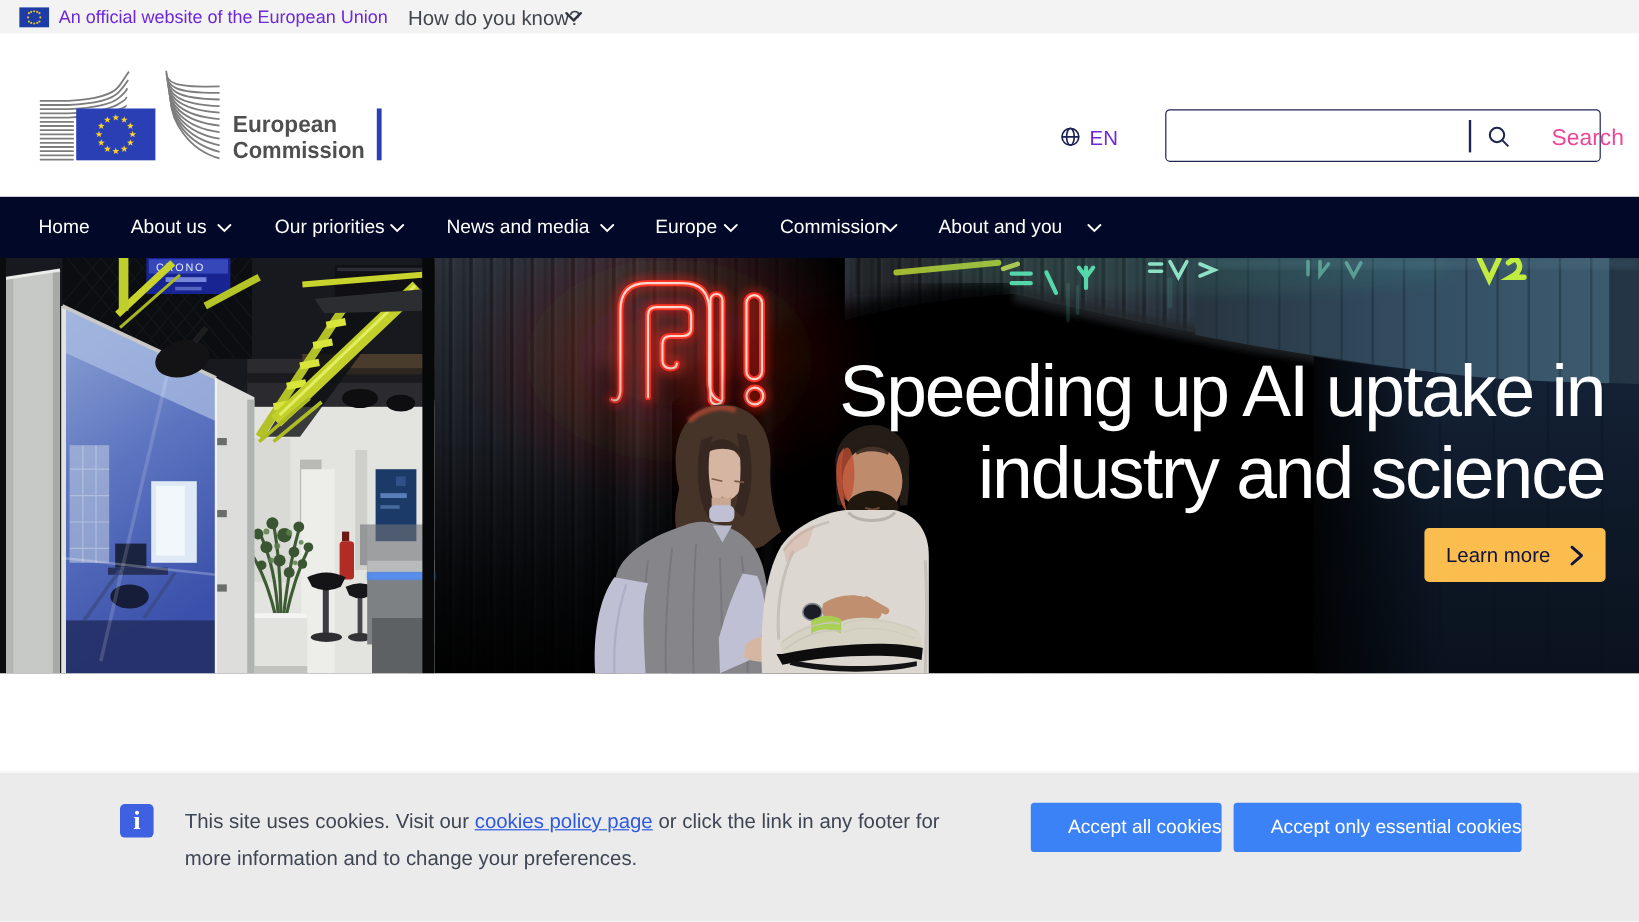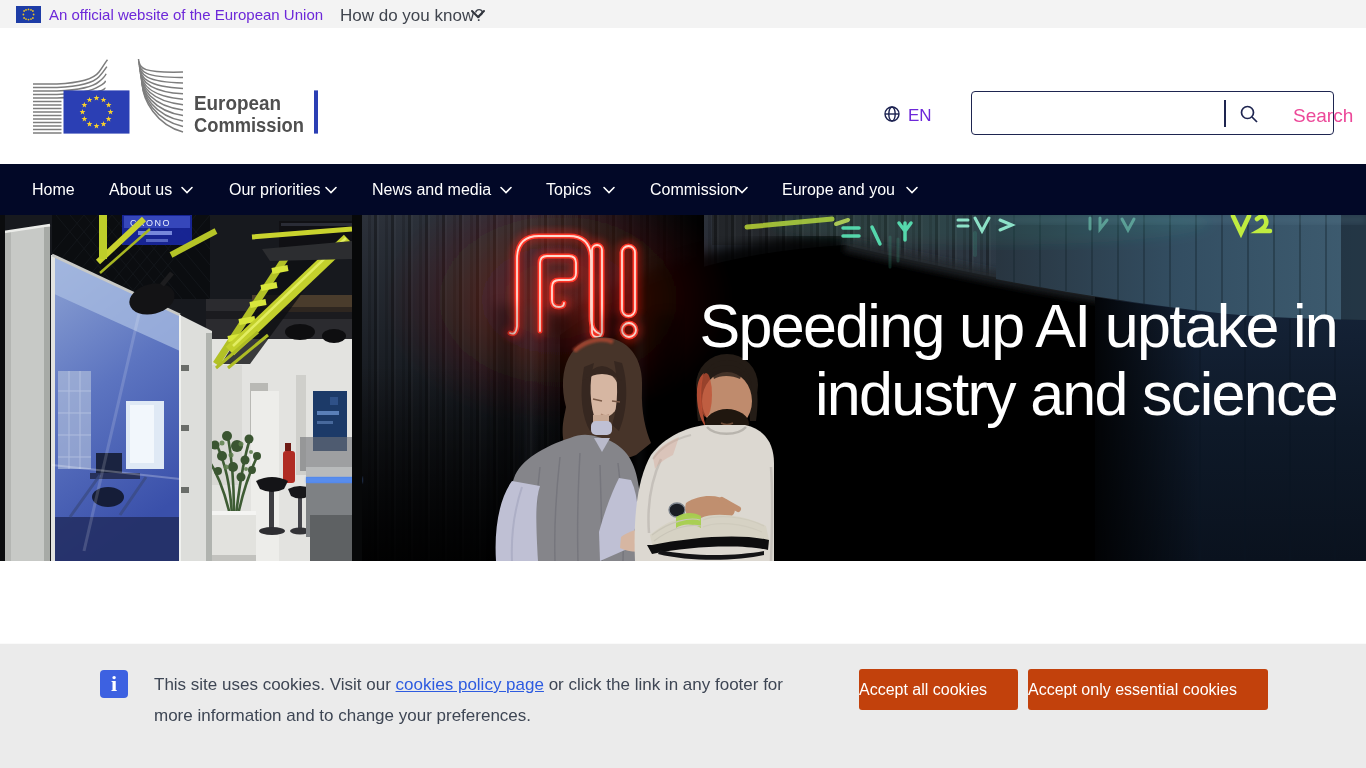--- a/index.html
+++ b/index.html
@@ -170,7 +170,7 @@
     <svg class="nchev" style="left:499px" width="14" height="9" viewBox="0 0 14 9">
         <path d="M2 1.5 L7 6.5 L12 1.5" fill="none" stroke="#fff" stroke-width="1.6" stroke-linecap="round"></path>
       </svg>
-    <a style="left:546px">Topics</a>
+    <a style="left:546px">Europe</a>
     <svg class="nchev" style="left:602px" width="14" height="9" viewBox="0 0 14 9">
         <path d="M2 1.5 L7 6.5 L12 1.5" fill="none" stroke="#fff" stroke-width="1.6" stroke-linecap="round"></path>
       </svg>

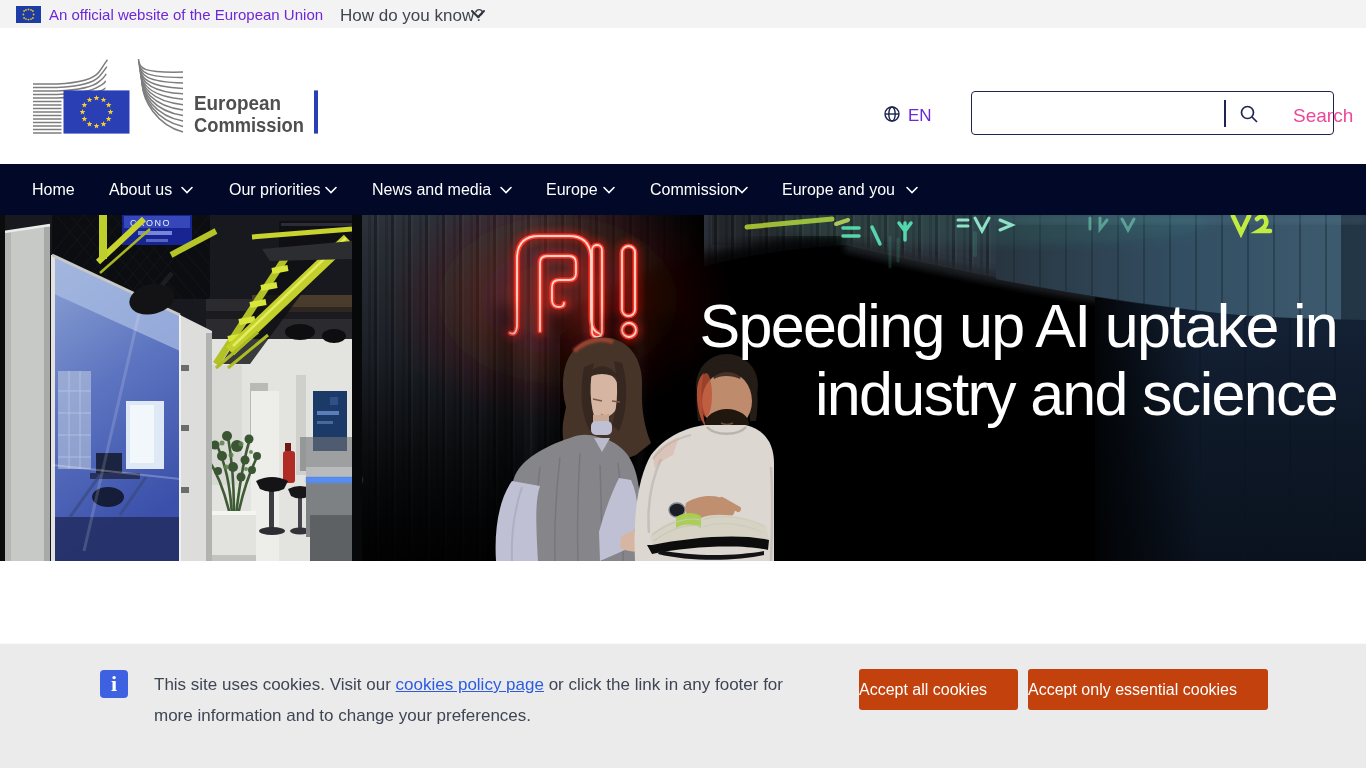--- a/index.html
+++ b/index.html
@@ -178,7 +178,7 @@
     <svg class="nchev" style="left:735px" width="14" height="9" viewBox="0 0 14 9">
         <path d="M2 1.5 L7 6.5 L12 1.5" fill="none" stroke="#fff" stroke-width="1.6" stroke-linecap="round"></path>
       </svg>
-    <a style="left:782px">Europe and you</a>
+    <a style="left:782px">About and you</a>
     <svg class="nchev" style="left:905px" width="14" height="9" viewBox="0 0 14 9">
         <path d="M2 1.5 L7 6.5 L12 1.5" fill="none" stroke="#fff" stroke-width="1.6" stroke-linecap="round"></path>
       </svg>

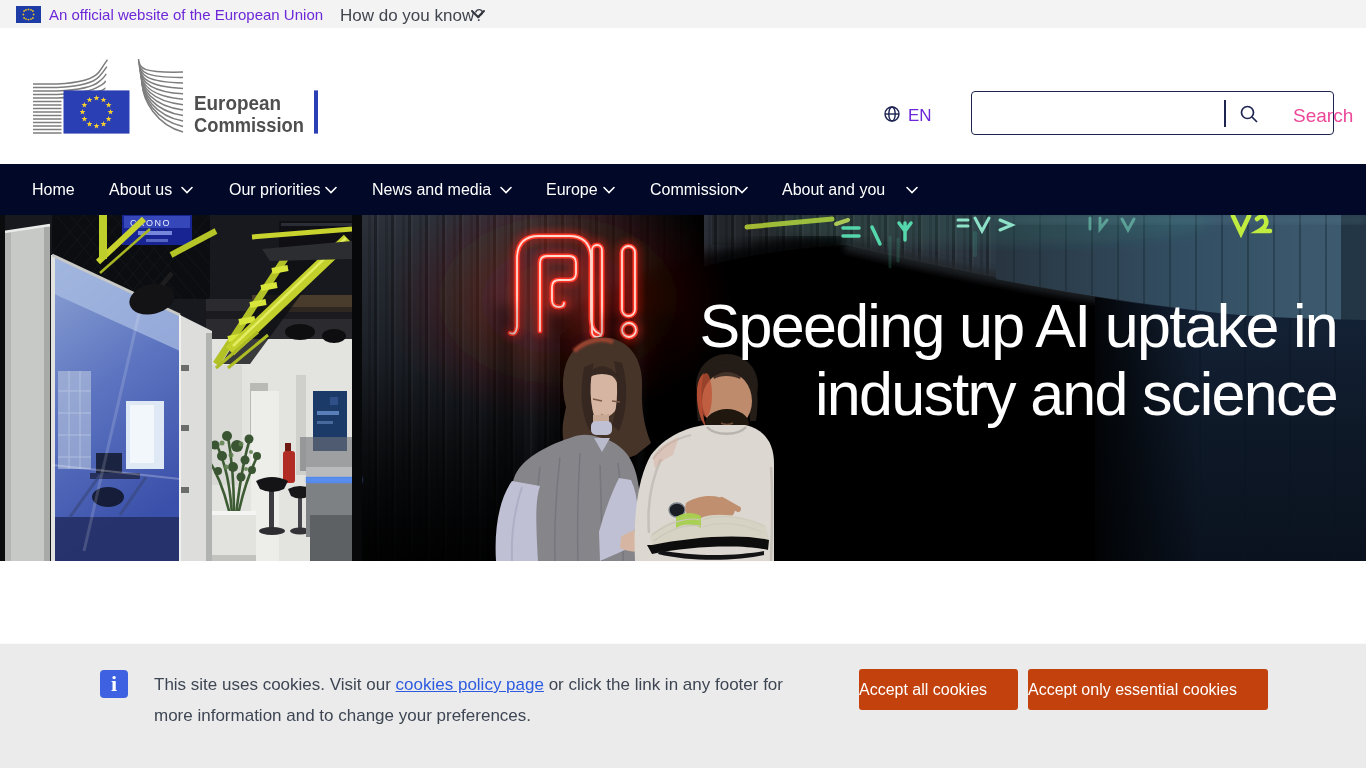--- a/index.html
+++ b/index.html
@@ -551,6 +551,11 @@
       </g>
     </svg>
     <h1>Speeding up AI uptake in industry&nbsp;and&nbsp;science</h1>
+    <div class="learn"><span class="lt">Learn more</span>
+      <svg width="12" height="18" viewBox="0 0 12 18" style="position:absolute;right:18px;top:14px">
+        <path d="M2 2 L10 9 L2 16" fill="none" stroke="#10123a" stroke-width="2.4" stroke-linecap="round" stroke-linejoin="round"></path>
+      </svg>
+    </div>
   </div>
 
 

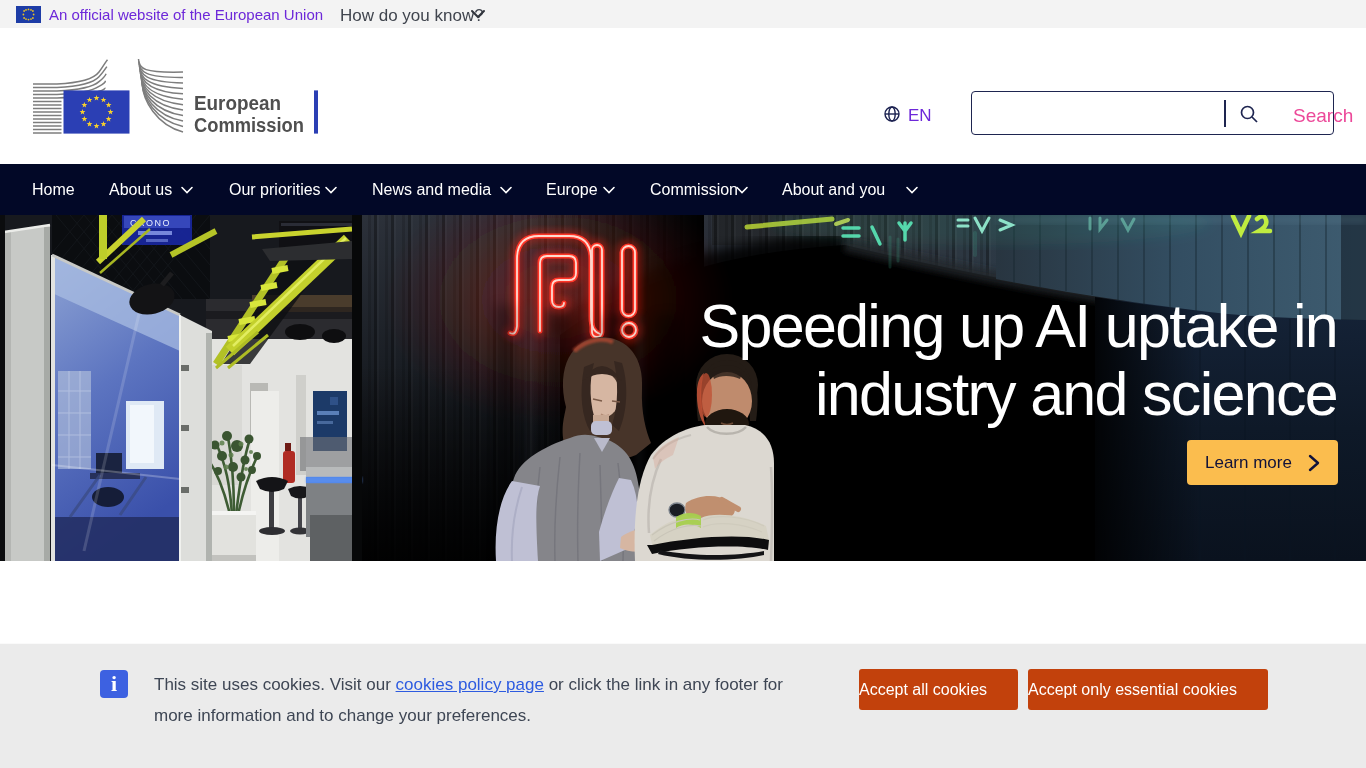--- a/index.html
+++ b/index.html
@@ -51,7 +51,7 @@
   .cookie .txt a { color:#2d5be0; }
   .cookie .b1 { position:absolute; left:859px; top:25px; width:159px; height:41px; }
   .cookie .b2 { position:absolute; left:1028px; top:25px; width:240px; height:41px; }
-  .cbtn { background:#c2410c; border-radius:3px; color:#fff; font-size:16px; text-align:left; line-height:41px; }
+  .cbtn { background:#3b82f6; border-radius:3px; color:#fff; font-size:16px; text-align:right; line-height:41px; }
 </style>
 </head>
 <body>

